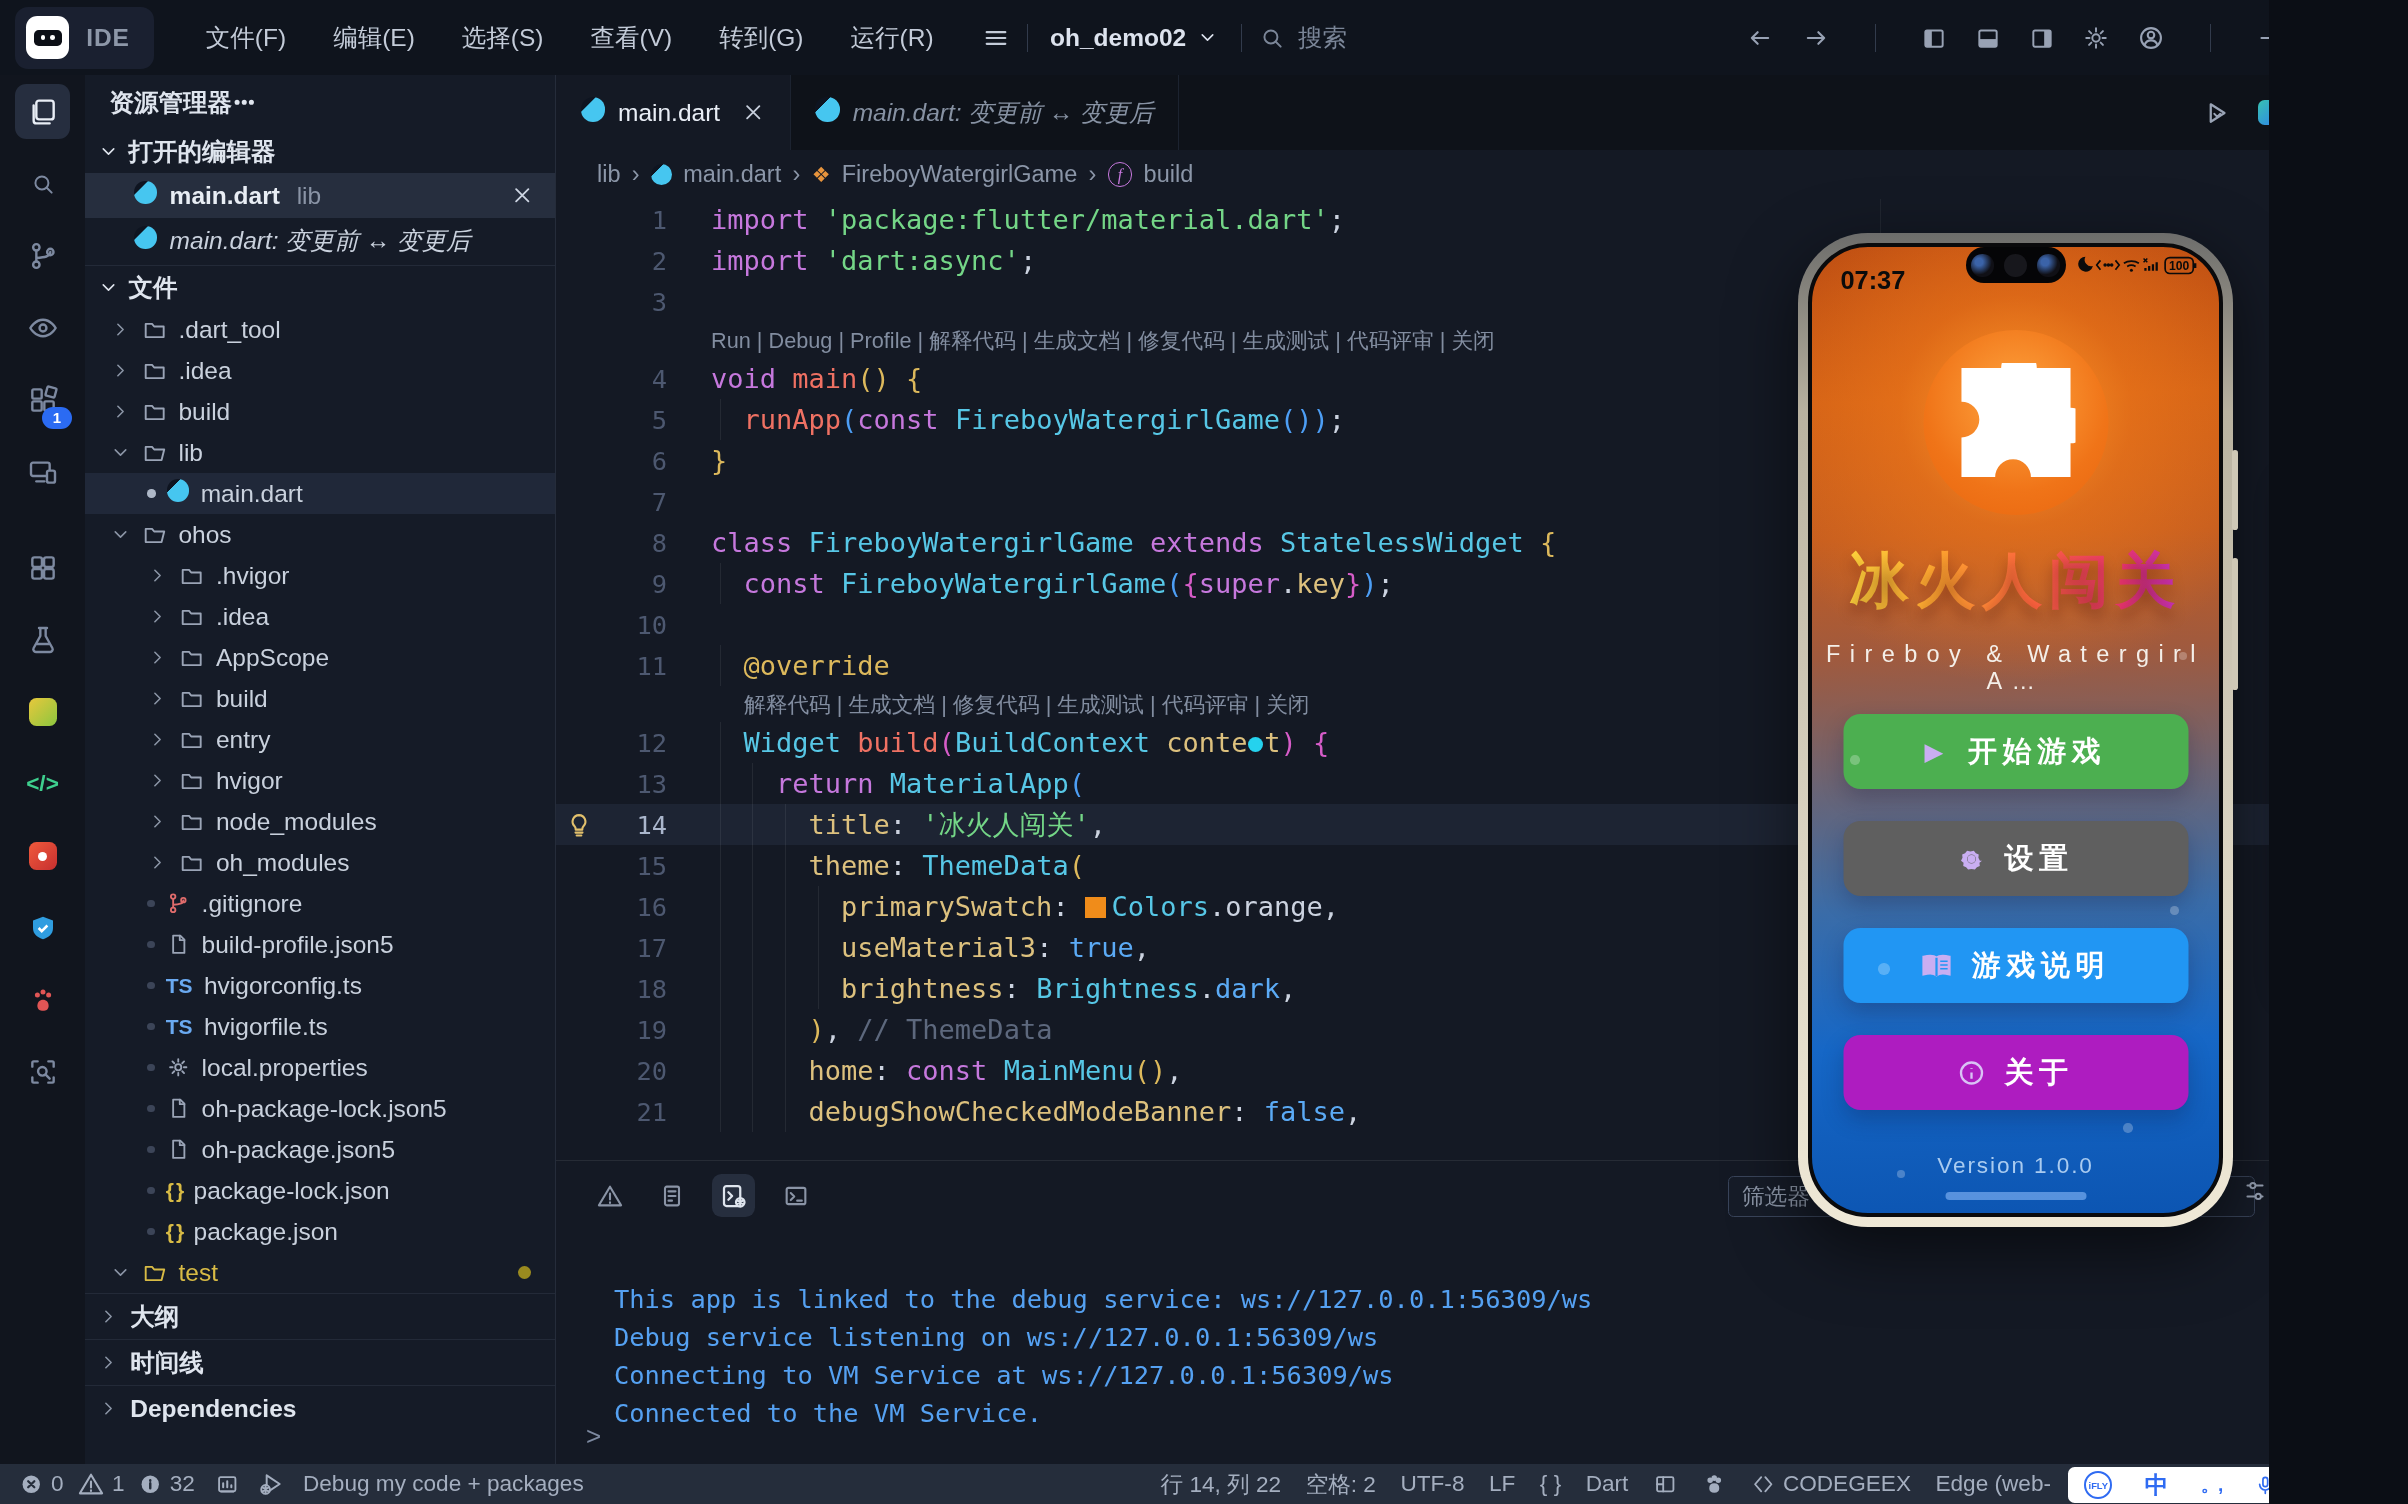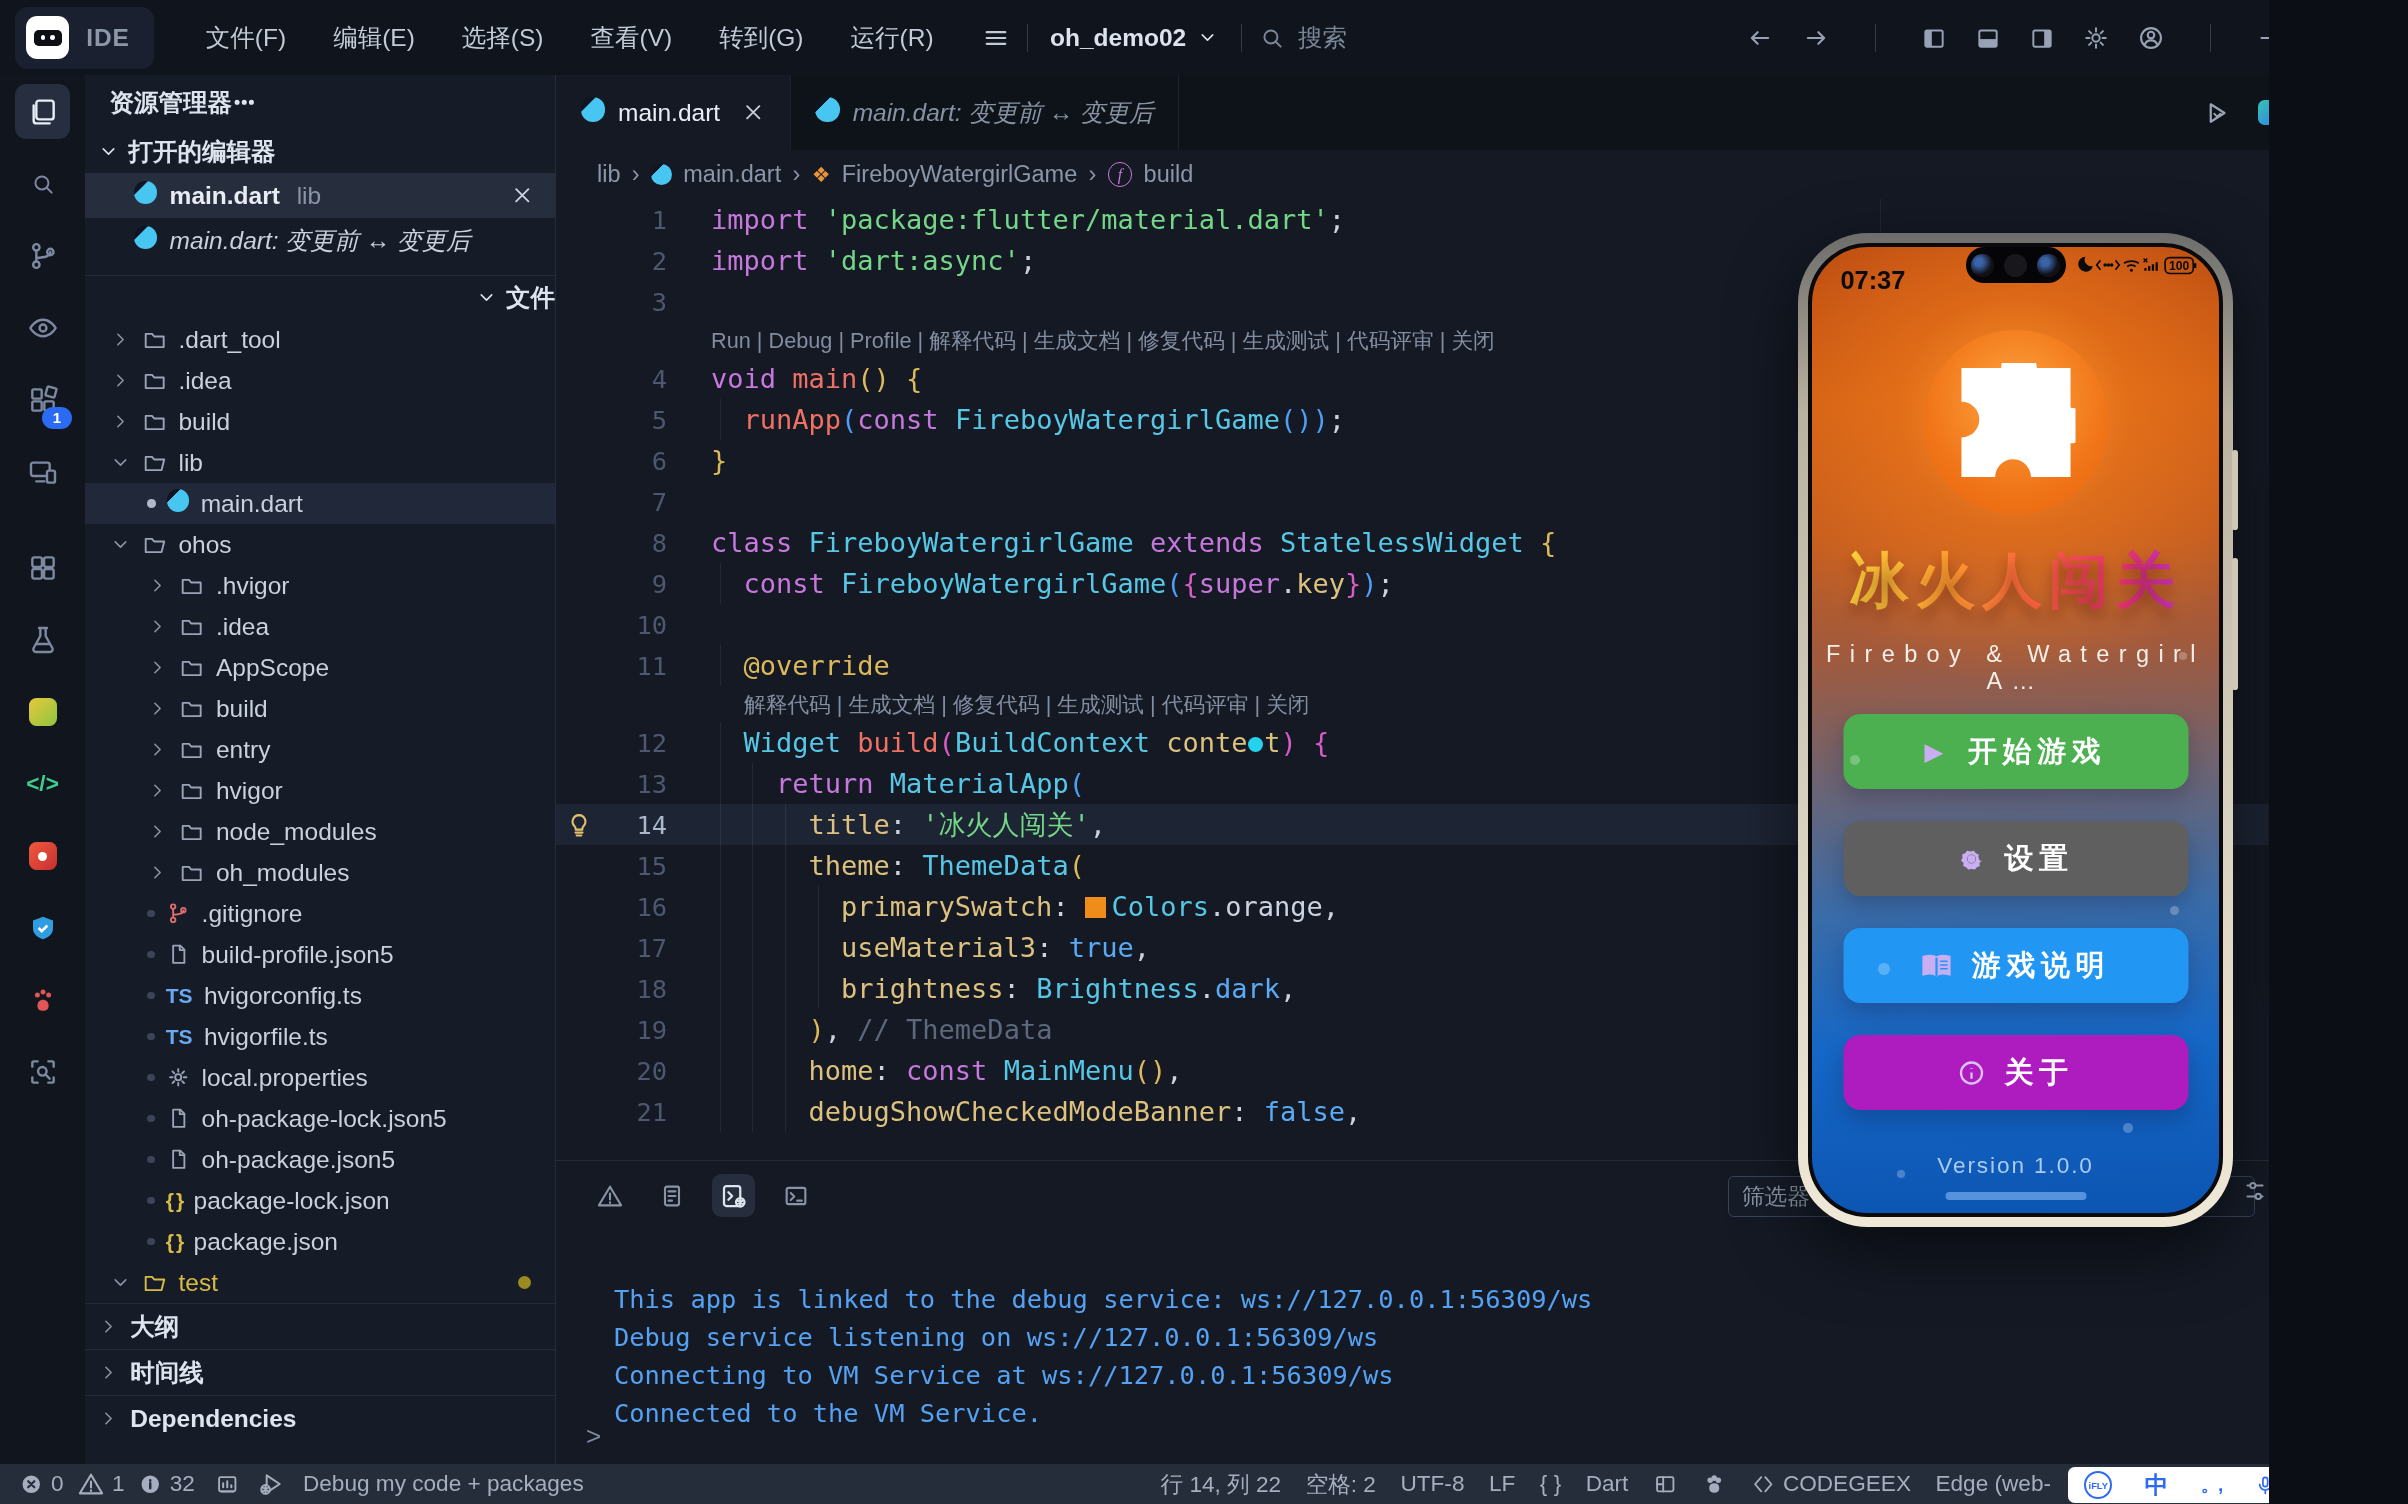--- a/index.html
+++ b/index.html
@@ -48,7 +48,7 @@
   .oe-item .dtl{color:#8a94a6;margin-left:3.8px;}
   .oe-item .cls{position:absolute;right:21px;color:#cdd5e2;}
   .oe-item.it .lbl{font-weight:normal;font-style:italic;color:#c9d1dd;}
-  .sec-files{border-top:0.9px solid #232a38;margin-top:12px;justify-content:flex-end;}
+  .sec-files{border-top:0.9px solid #232a38;margin-top:2px;}
   .tree{position:relative;}
   .trow{height:41px;display:flex;align-items:center;gap:11.3px;position:relative;color:#c9d1dd;}
   .trow.sel2{background:#202839;}

